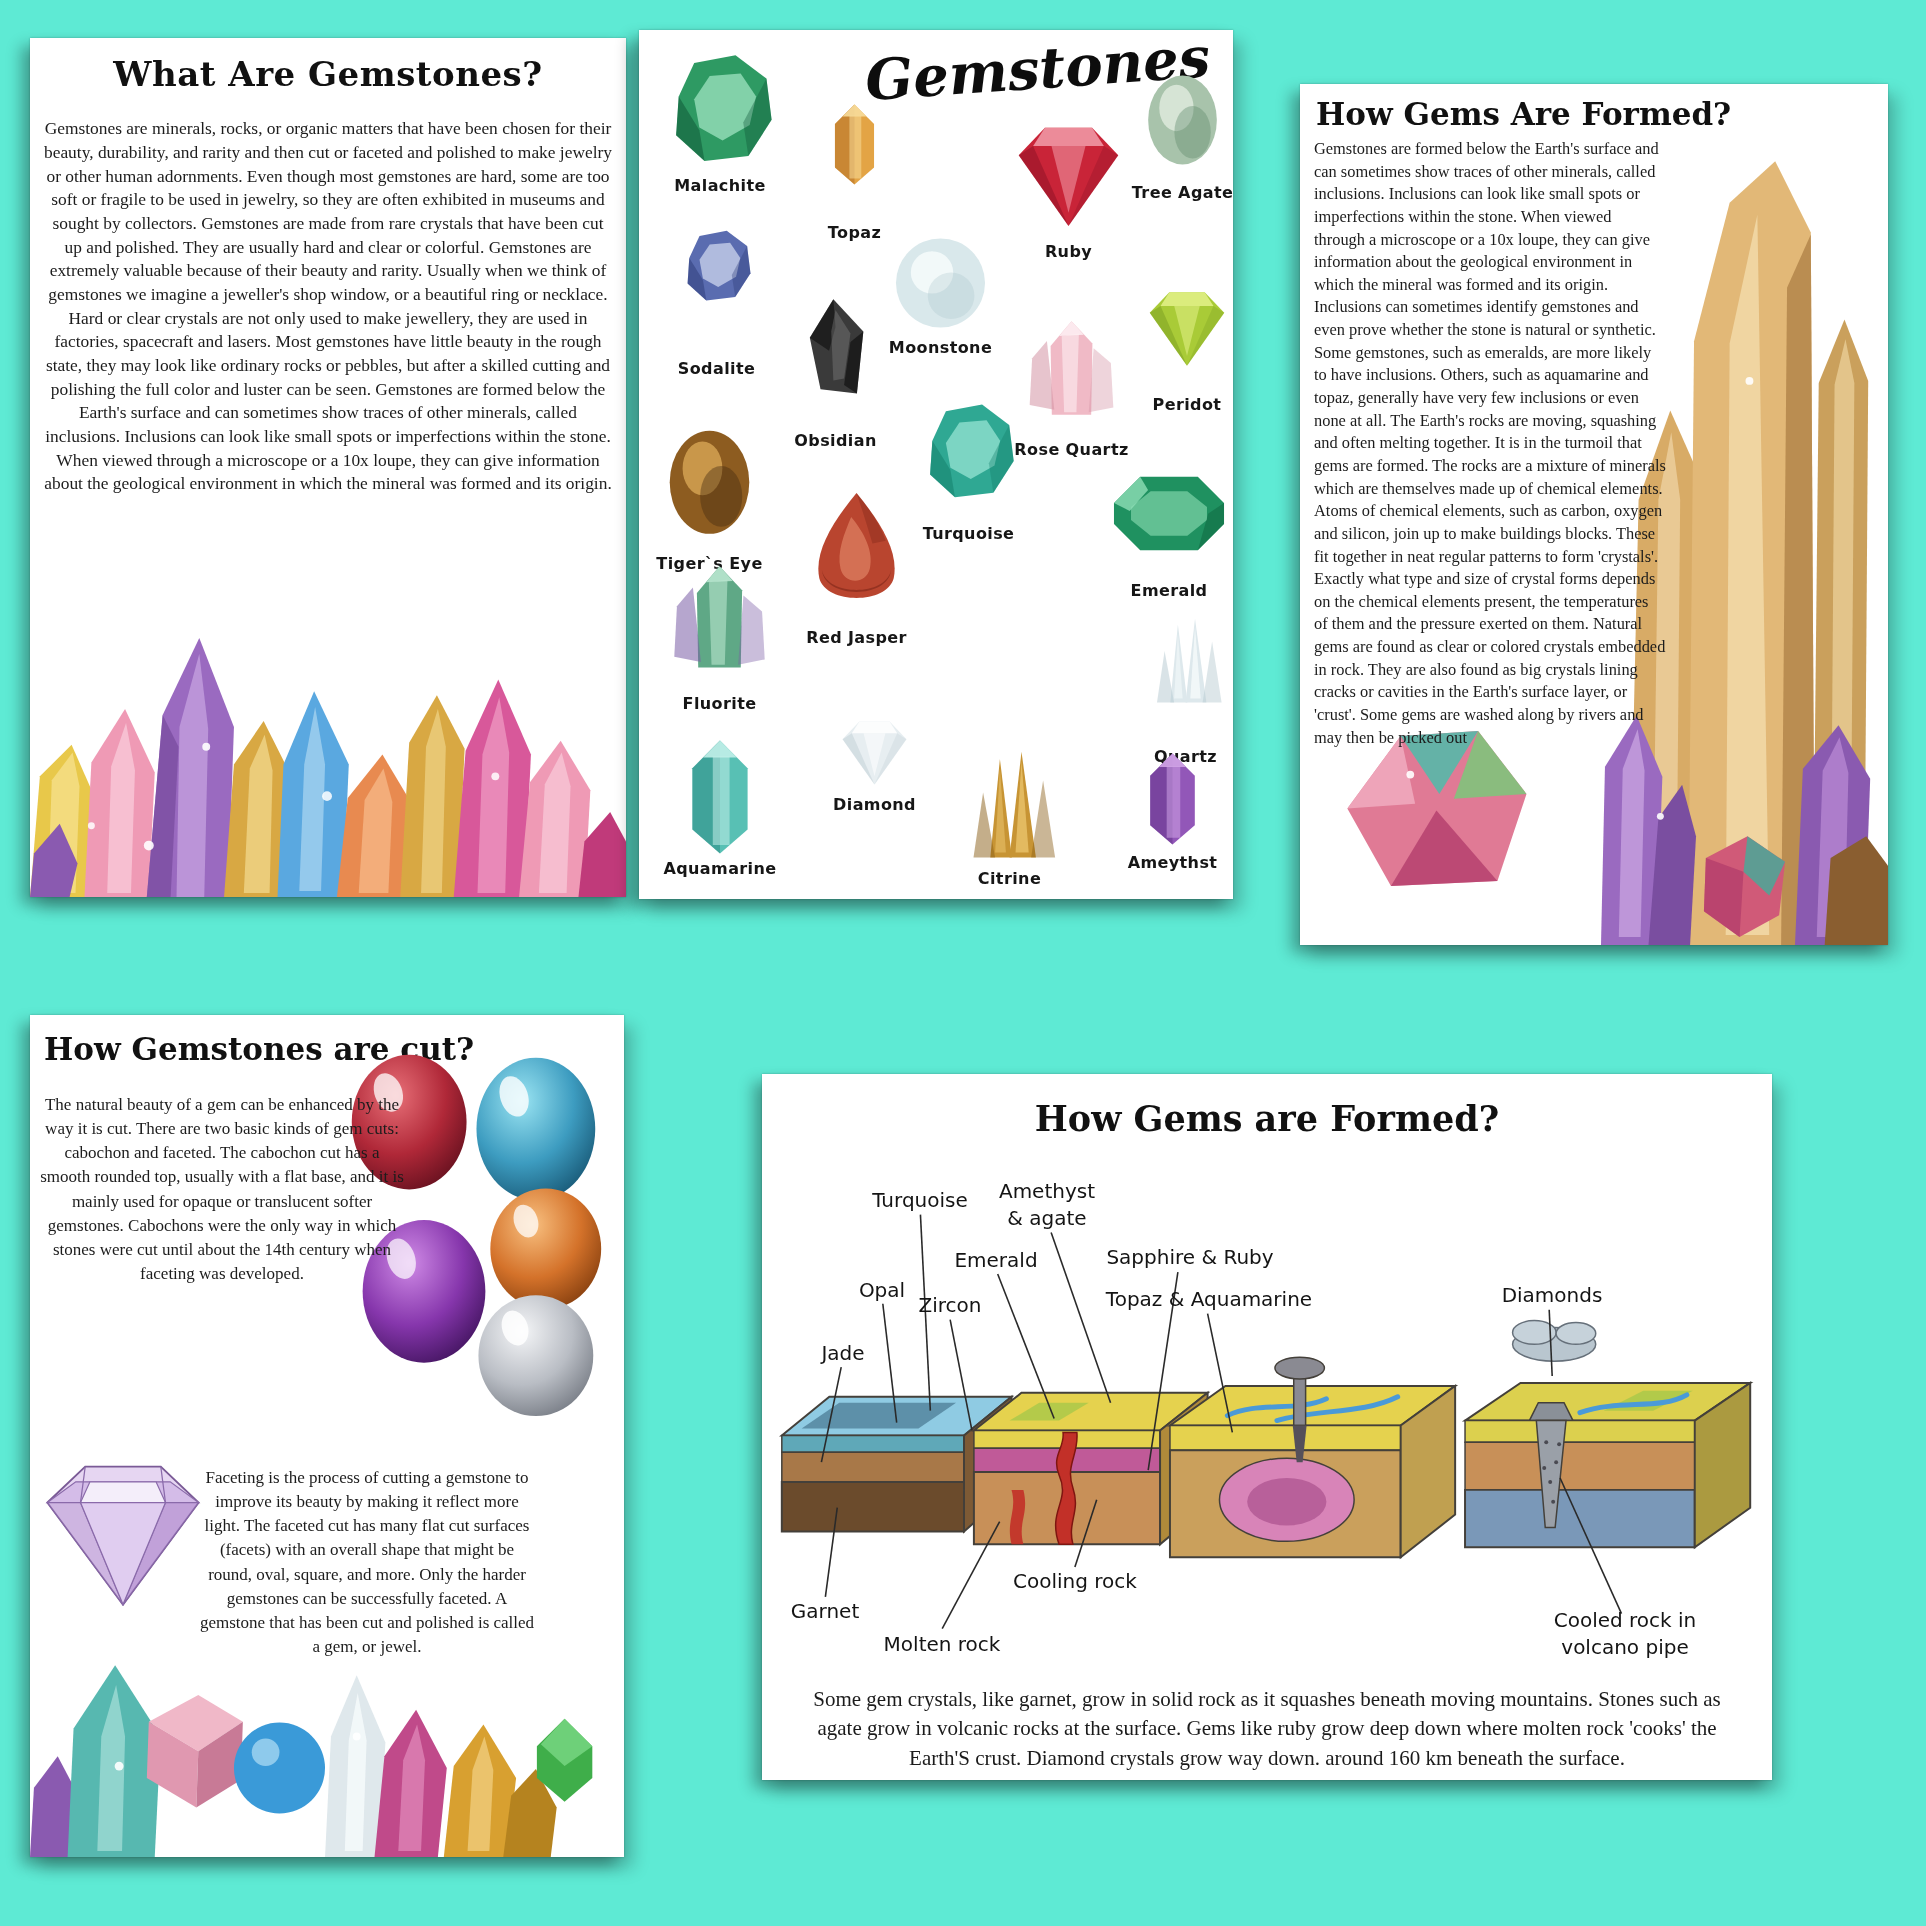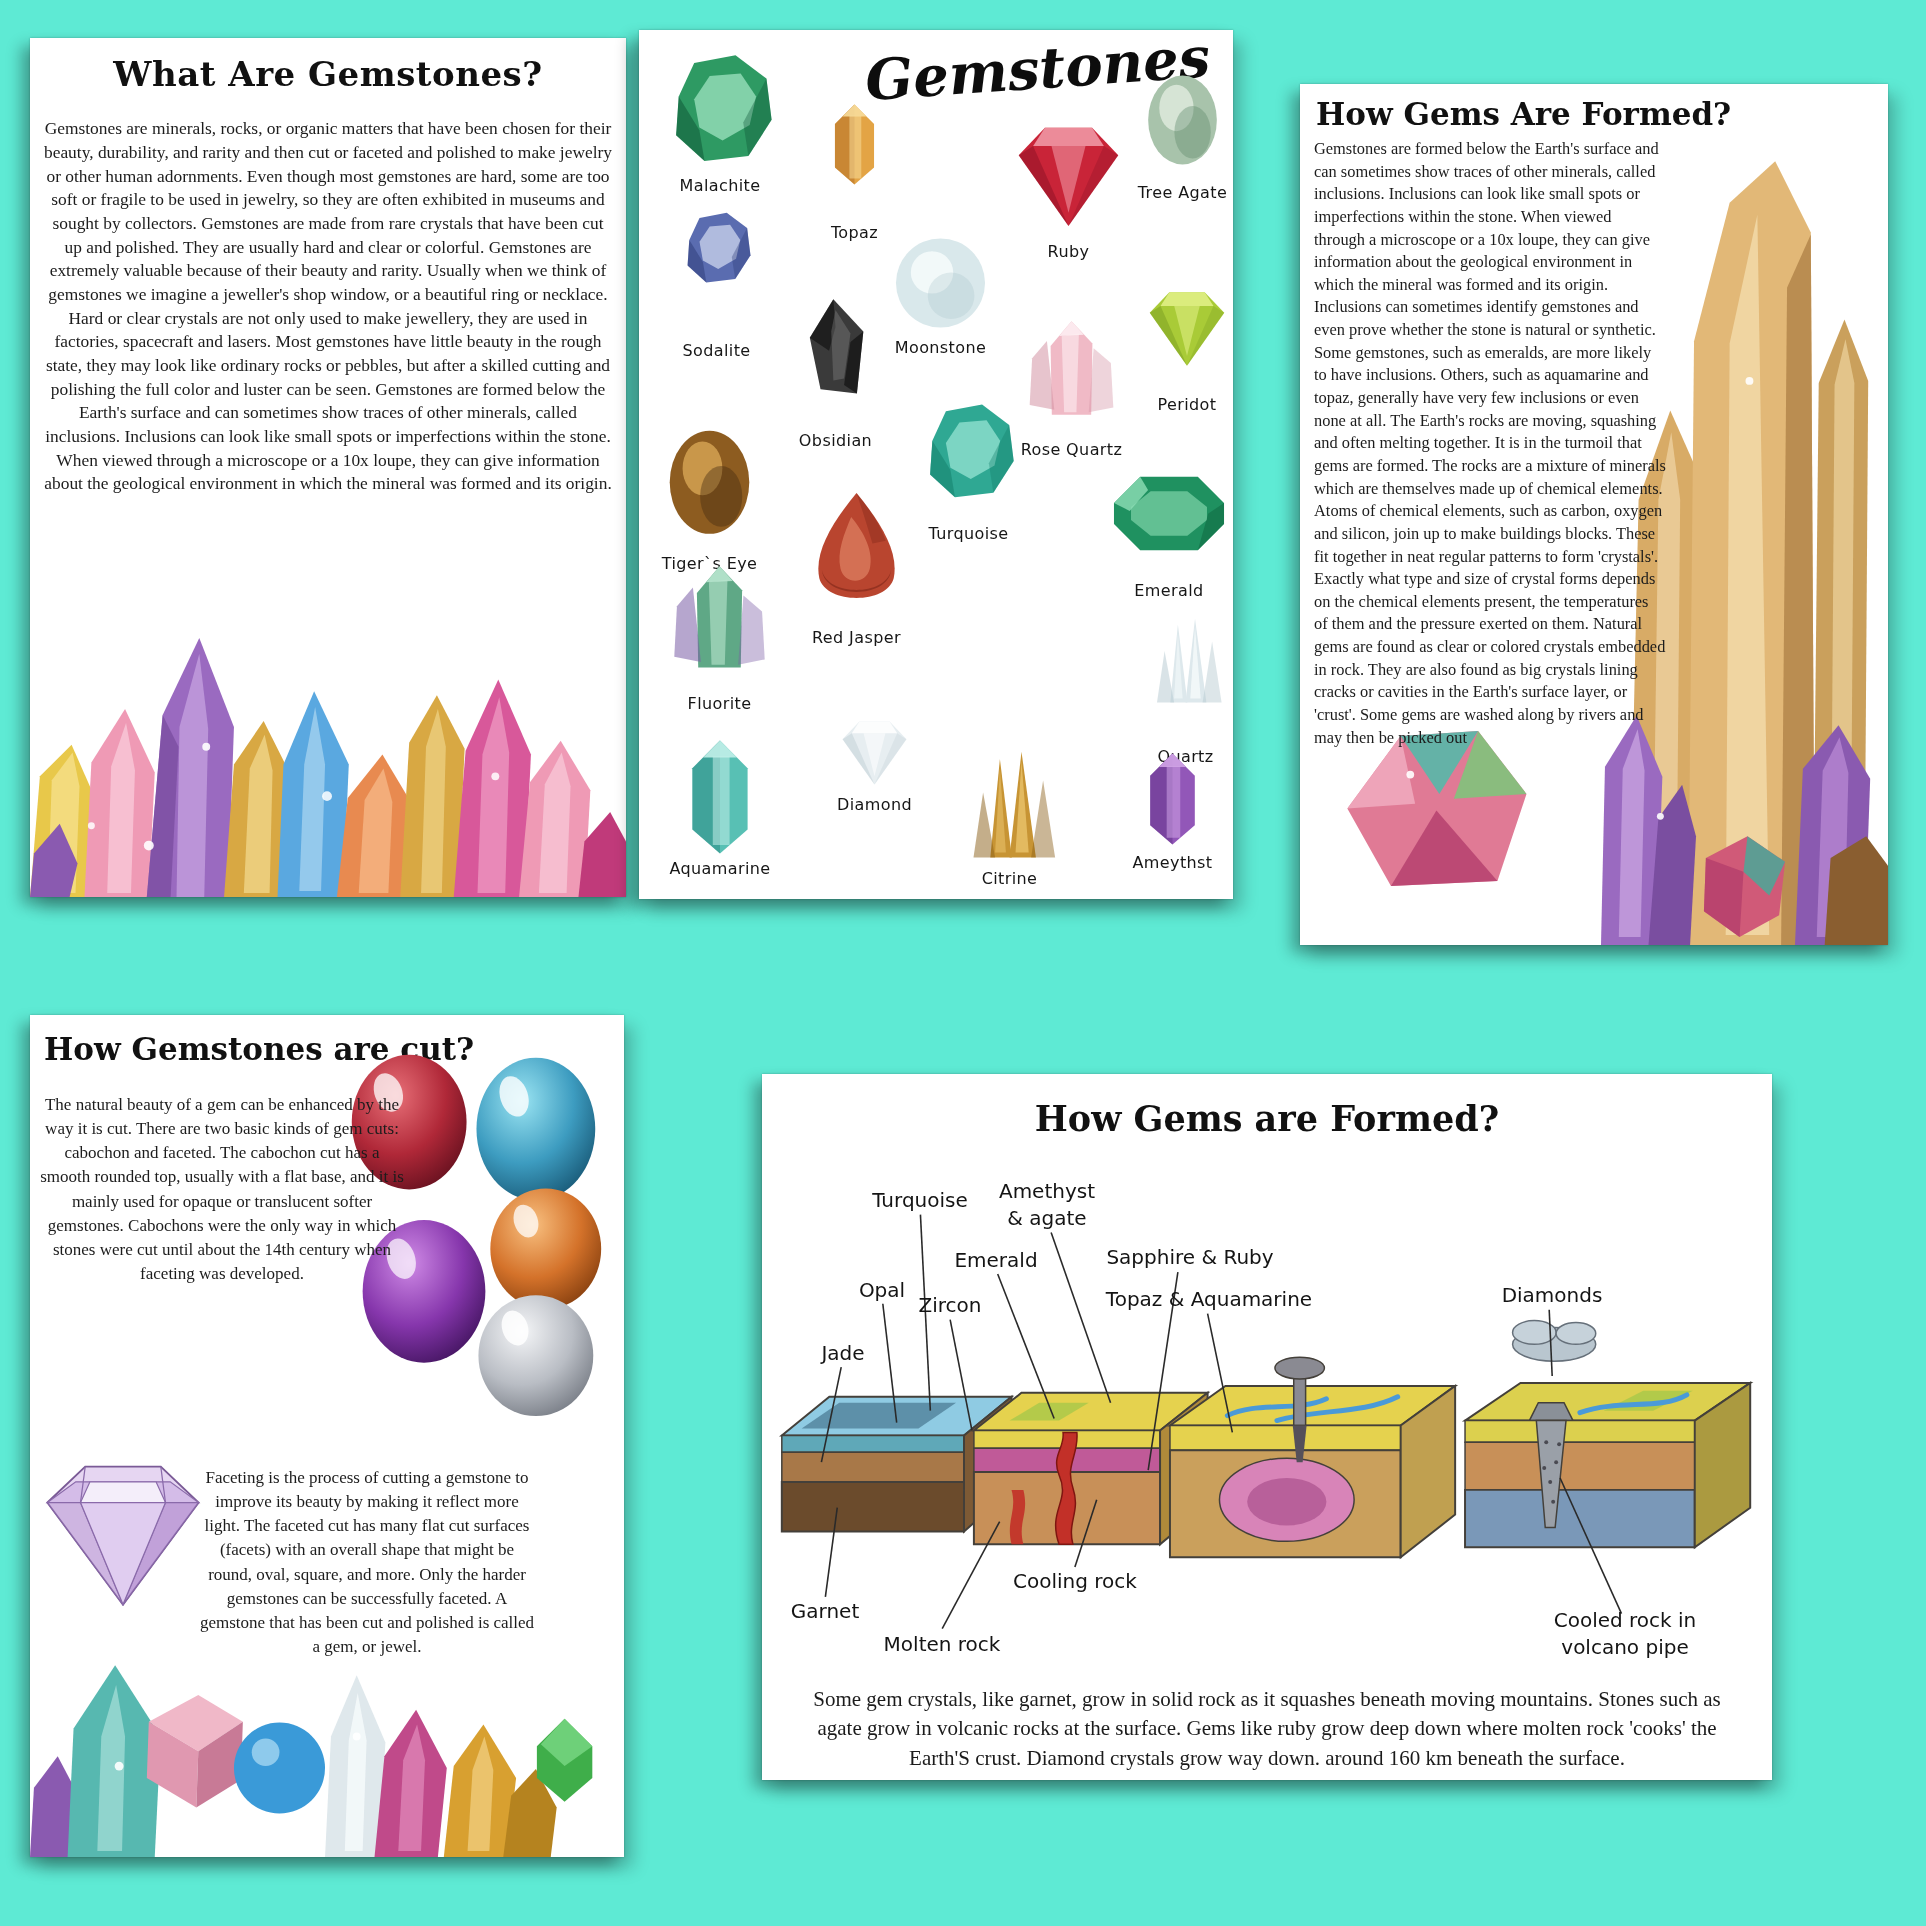--- a/index.html
+++ b/index.html
@@ -15,7 +15,7 @@
   
   #card2{left:639px;top:30px;width:594px;height:869px;}
   .script-title{position:absolute;left:226px;top:6px;width:327px;font-family:"DejaVu Serif",serif;font-style:italic;font-weight:bold;font-size:56px;transform:rotate(-4deg);color:#0d0d0d;}
-  #gem-grid{position:absolute;left:0;top:0;width:594px;height:805px;}
+  #gem-grid{position:absolute;left:0;top:0;width:594px;height:805px;font-weight:bold;}
   .gem-cell{position:absolute;margin:0;display:flex;flex-direction:column;align-items:center;}
   .gem-cell svg{width:100%;flex:1 1 auto;min-height:0;}
   .gem-cell figcaption{font-family:"DejaVu Sans",sans-serif;font-size:16px;letter-spacing:0.4px;color:#161616;white-space:nowrap;padding-top:2px;}

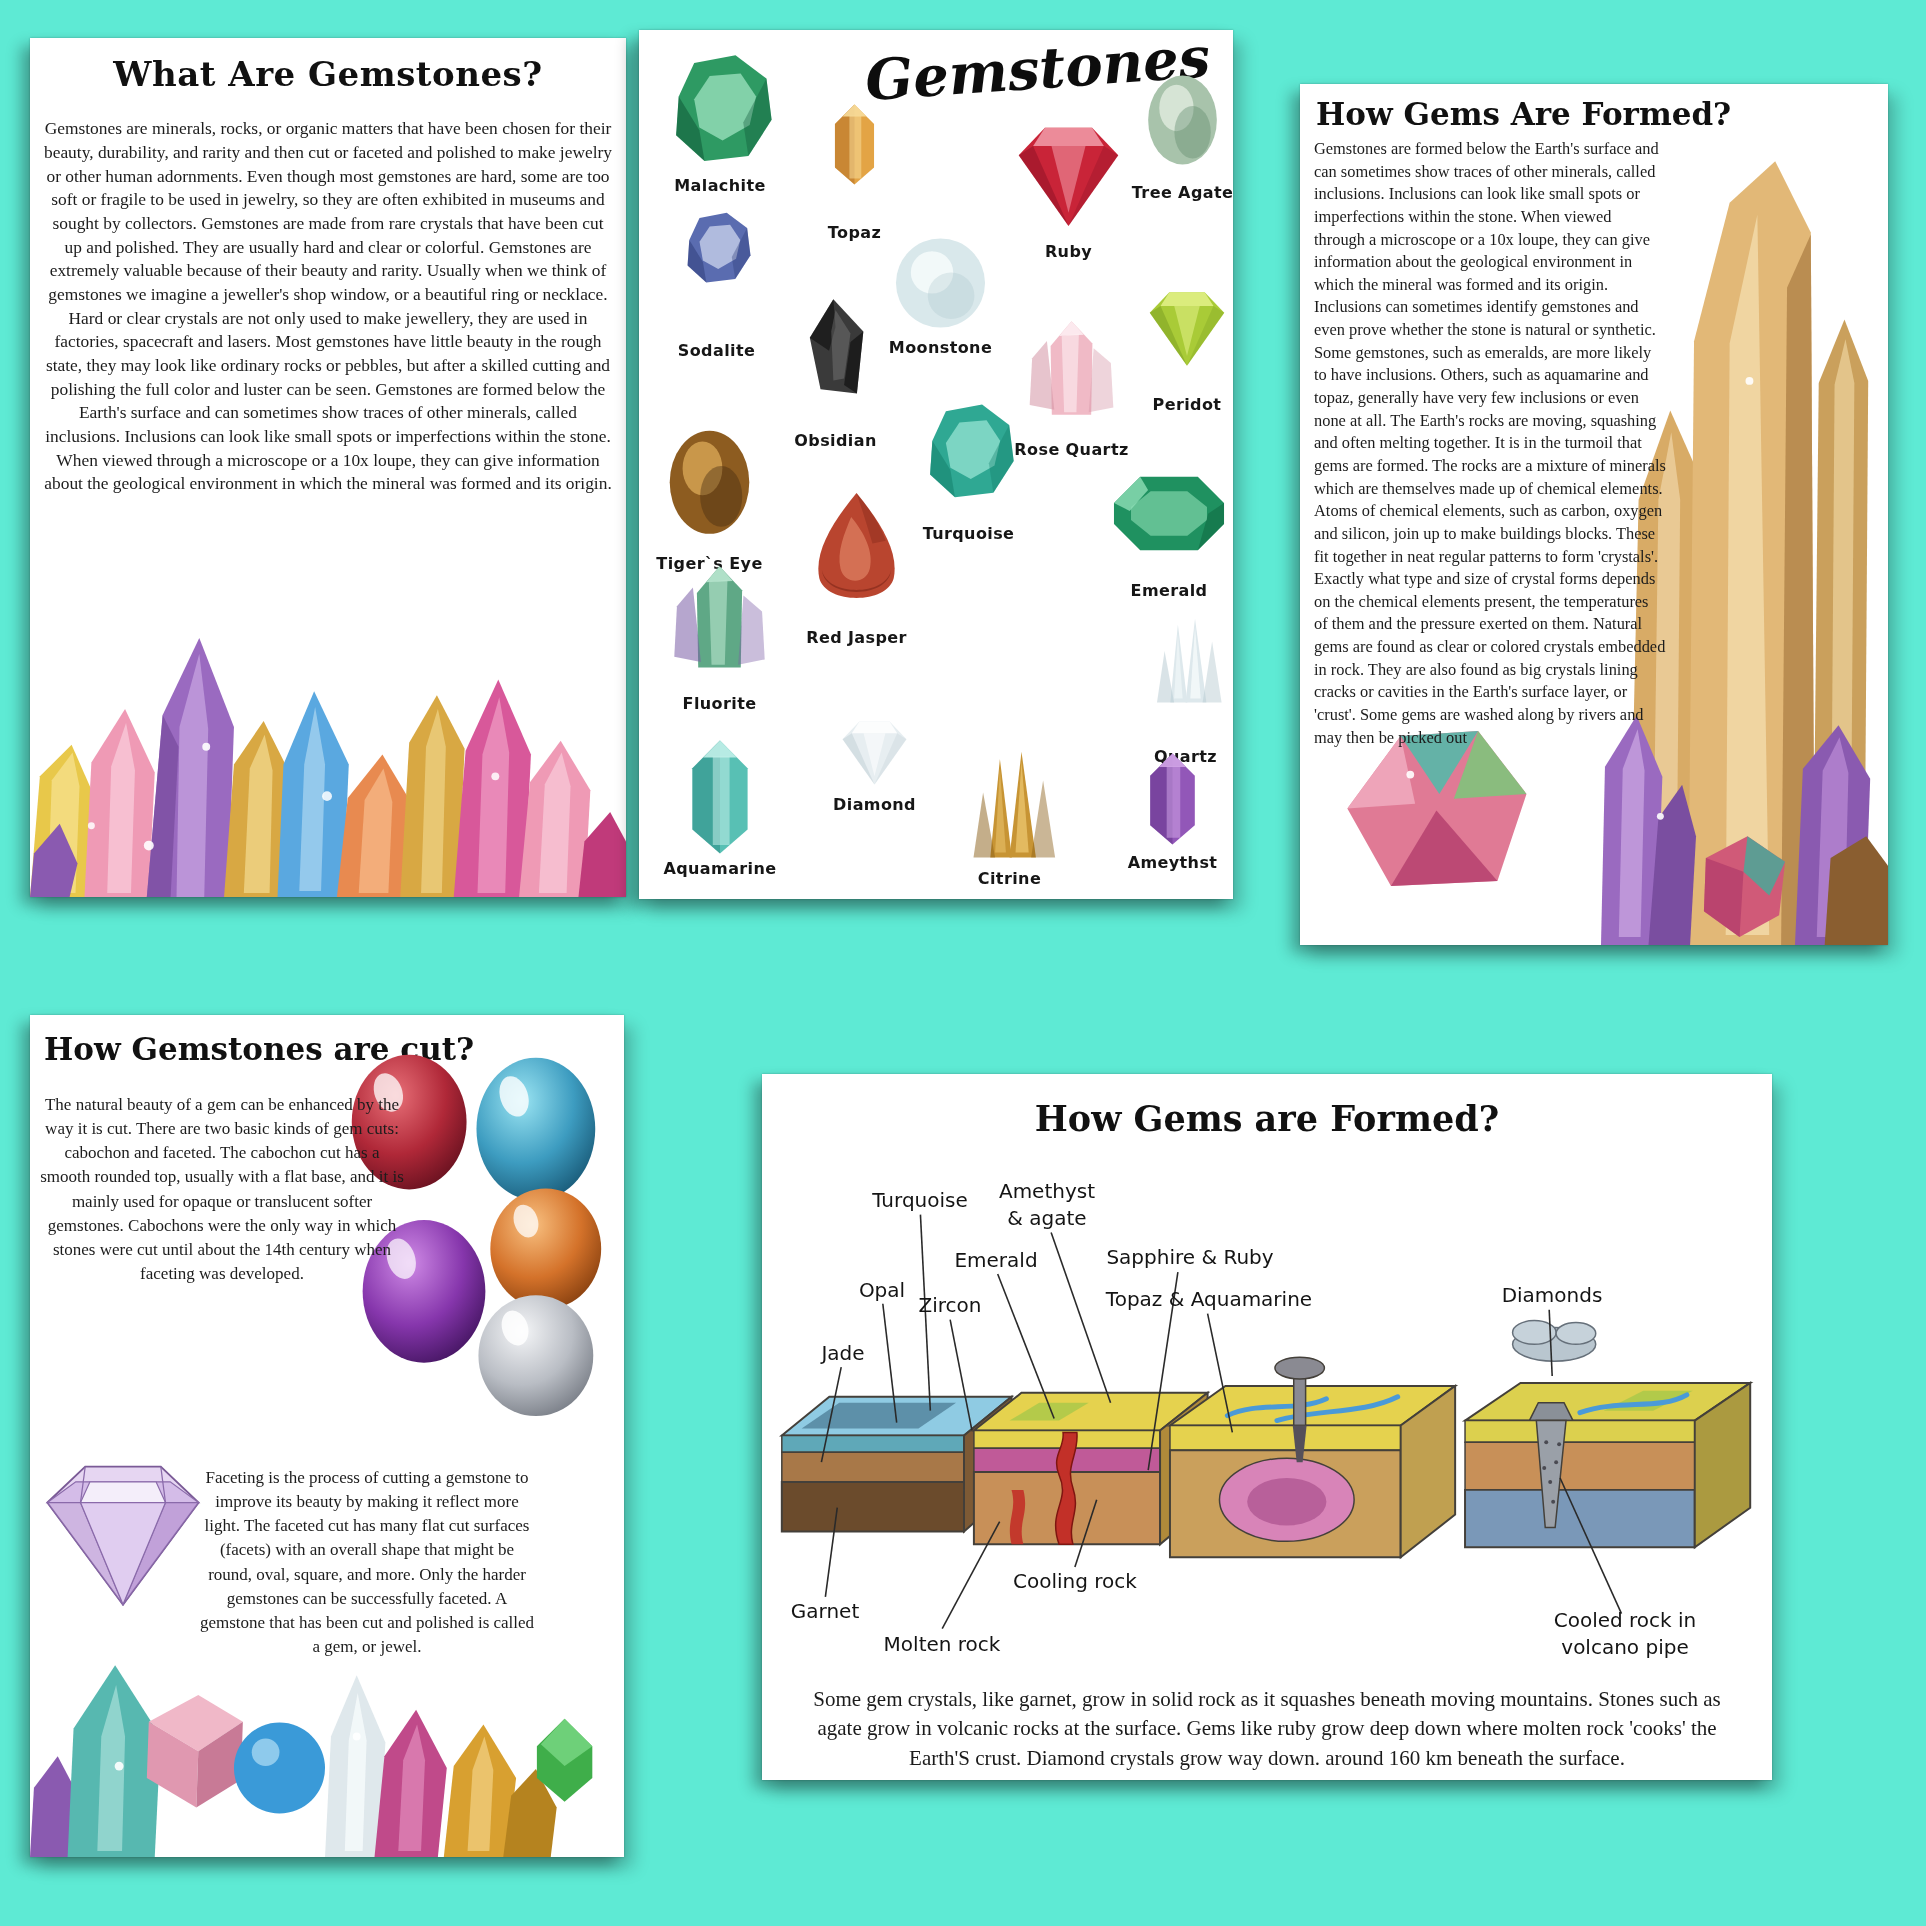--- a/index.html
+++ b/index.html
@@ -117,7 +117,7 @@
           </svg>
           <figcaption>Tree Agate</figcaption>
         </figure>
-        <figure class="gem-cell" style="left: 12px; top: 176px; width: 131px; height: 154px; gap: 48px;">
+        <figure class="gem-cell" style="left: 12px; top: 194px; width: 131px; height: 154px; gap: 48px;">
           <svg viewBox="0 0 100 100" preserveAspectRatio="xMidYMid meet">
             <polygon points="18,40 30,14 62,8 86,26 90,58 72,86 38,90 16,70" fill="#5a6cb0" opacity="1"></polygon>
             <polygon points="30,42 42,24 66,22 78,40 73,62 52,74 34,64" fill="#cdd5ee" opacity="0.75"></polygon>

